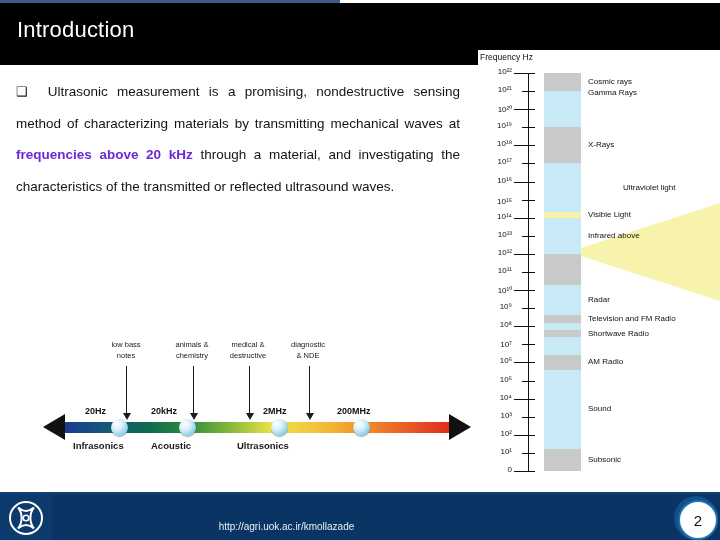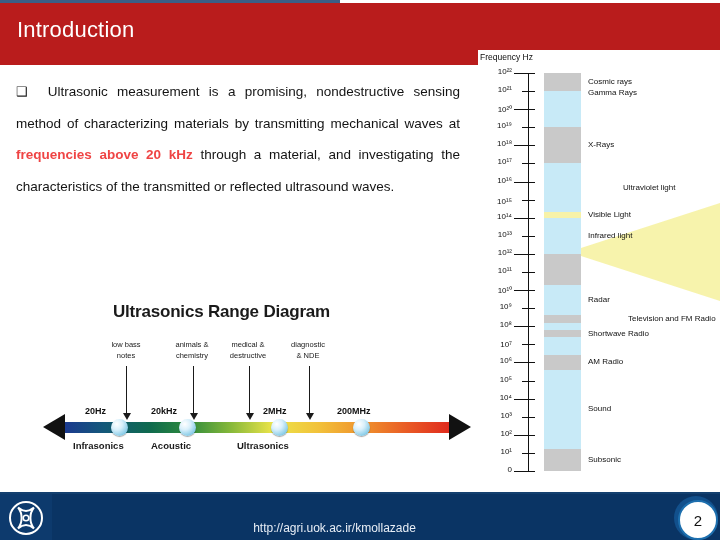--- a/index.html
+++ b/index.html
@@ -23,7 +23,7 @@
     position: absolute;
     left: 0; top: 3px;
     width: 720px; height: 62px;
-    background: #b91c1c;
+    background: #000000;
   }
   #header-topline {
     position: absolute;

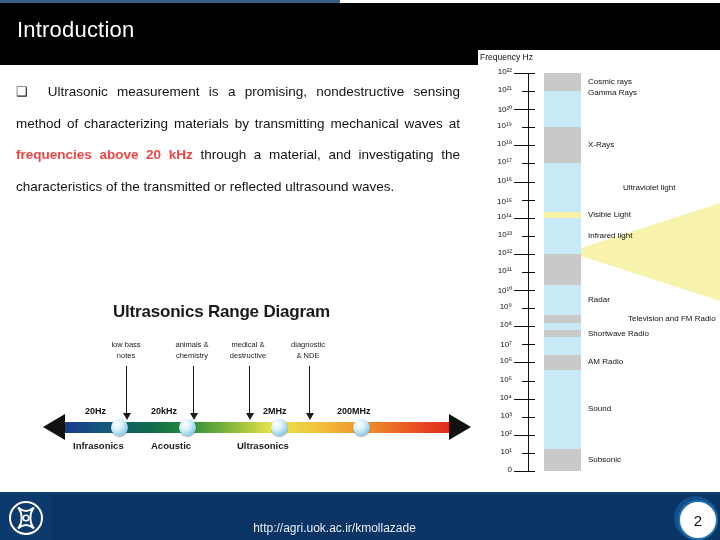--- a/index.html
+++ b/index.html
@@ -57,7 +57,7 @@
     margin-right: 20px;
   }
   .hl {
-    color: #ef4444;
+    color: #6d28d9;
     font-weight: bold;
   }
 

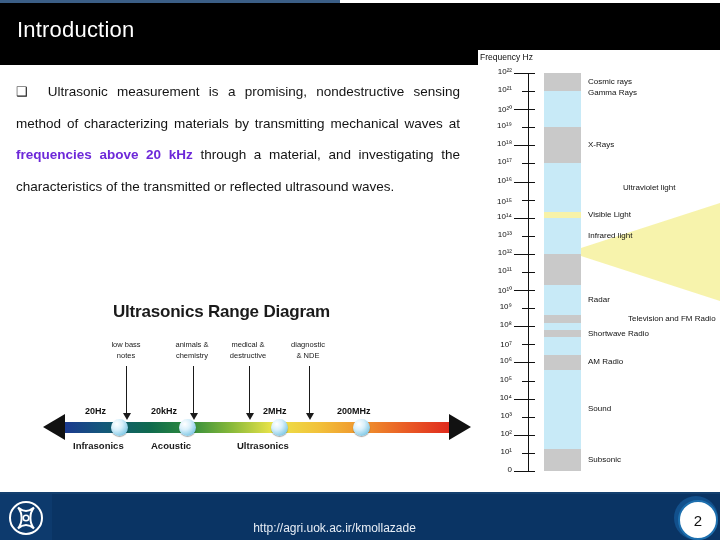--- a/index.html
+++ b/index.html
@@ -404,7 +404,7 @@
       <div class="em-name" style="top: 89.3636px;">X-Rays</div>
       <div class="em-name" style="top: 131.877px; padding-left: 35px;">Ultraviolet light</div>
       <div class="em-name" style="top: 159.014px;">Visible Light</div>
-      <div class="em-name" style="top: 179.818px;">Infrared light</div>
+      <div class="em-name" style="top: 179.818px;">Infrared above</div>
       <div class="em-name" style="top: 244.041px;">Radar</div>
       <div class="em-name" style="top: 263.036px; margin-left: 40px;">Television and FM Radio</div>
       <div class="em-name" style="top: 277.509px;">Shortwave Radio</div>

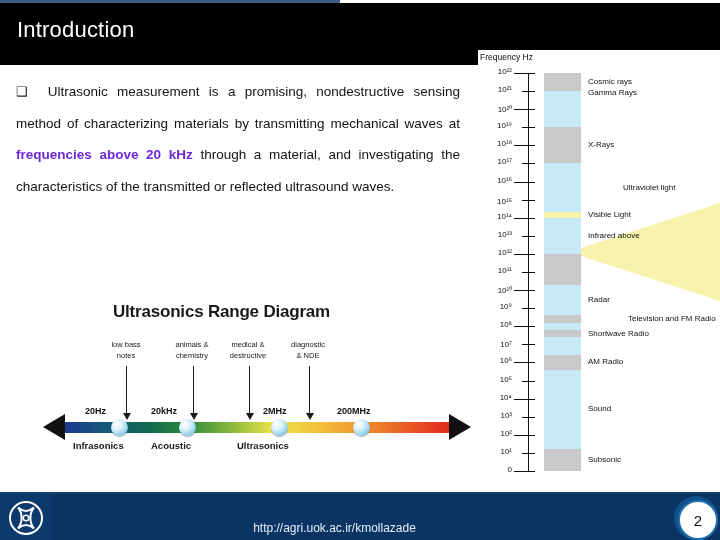--- a/index.html
+++ b/index.html
@@ -287,7 +287,6 @@
   </div>
 
   <div id="range-diagram">
-    <div id="range-title">Ultrasonics Range Diagram</div>
 
     <div class="cap-note" style="left:38px; top:40px;">
       <div>low bass</div>

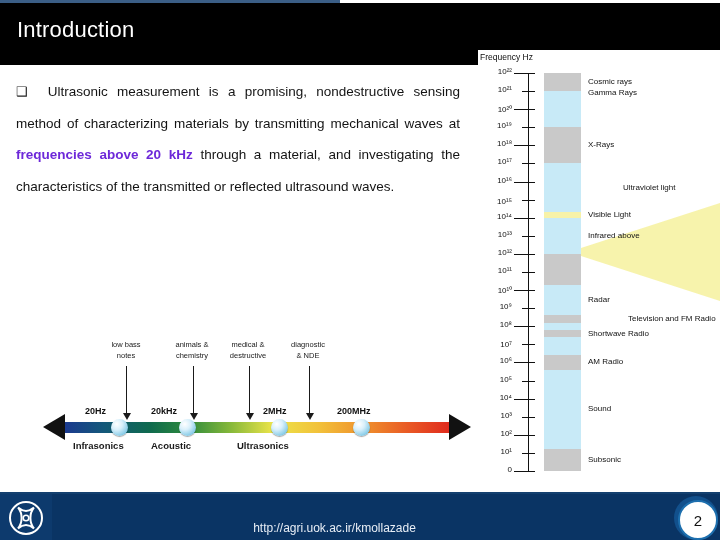--- a/index.html
+++ b/index.html
@@ -405,7 +405,7 @@
       <div class="em-name" style="top: 159.014px;">Visible Light</div>
       <div class="em-name" style="top: 179.818px;">Infrared above</div>
       <div class="em-name" style="top: 244.041px;">Radar</div>
-      <div class="em-name" style="top: 263.036px; margin-left: 40px;">Television and FM Radio</div>
+      <div class="em-name" style="top: 263.036px;">Television and FM Radio</div>
       <div class="em-name" style="top: 277.509px;">Shortwave Radio</div>
       <div class="em-name" style="top: 306.455px;">AM Radio</div>
       <div class="em-name" style="top: 353.491px;">Sound</div>

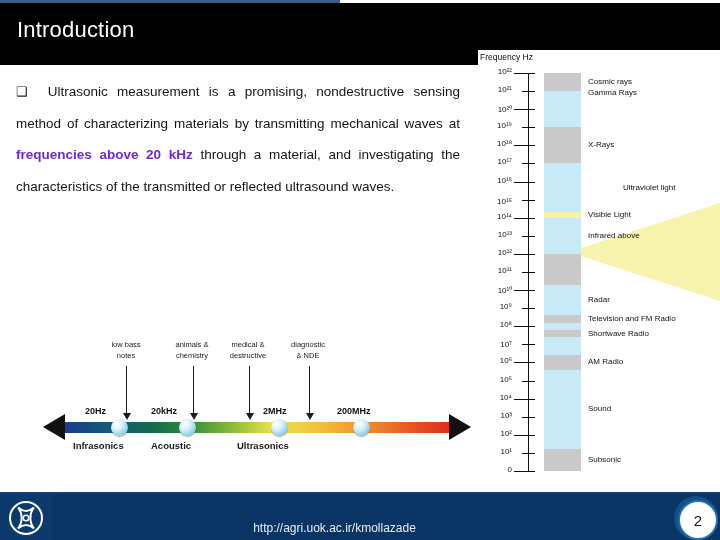--- a/index.html
+++ b/index.html
@@ -236,9 +236,8 @@
     left: 0; top: 27px;
     width: 573px;
     text-align: center;
-    font-size: 12px;
+    font-size: 10px;
     color: #e8eef6;
-    padding-left: 48px;
   }
   #footer-logo {
     position: absolute;

